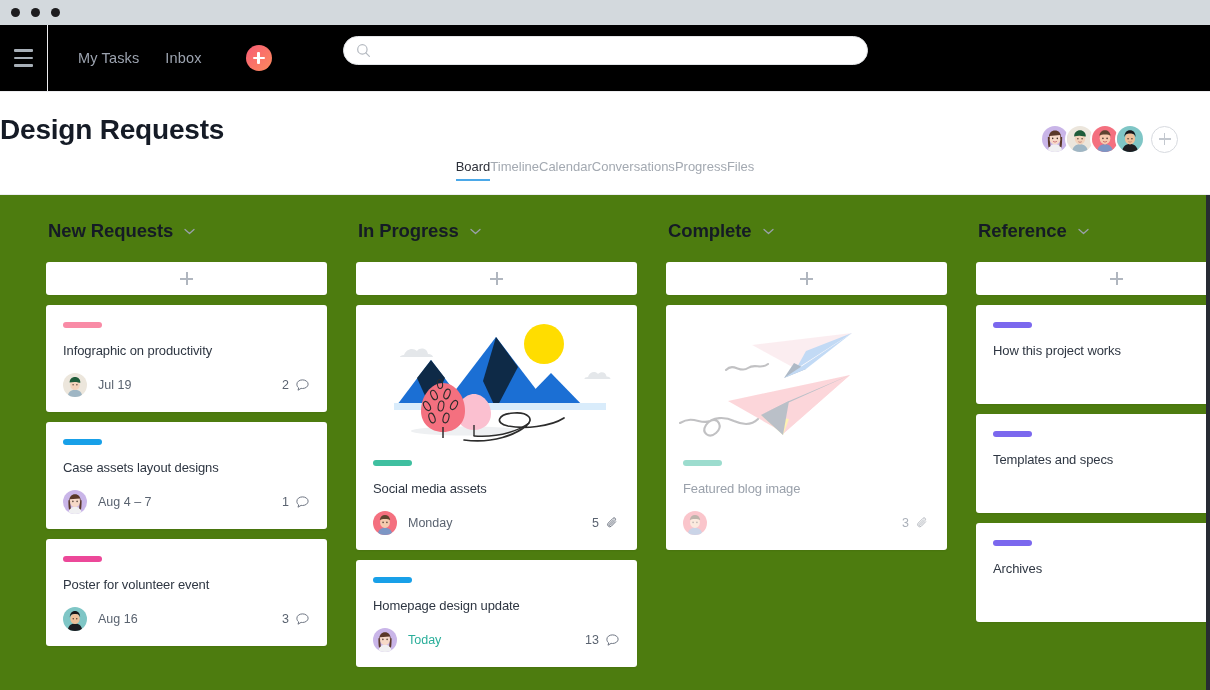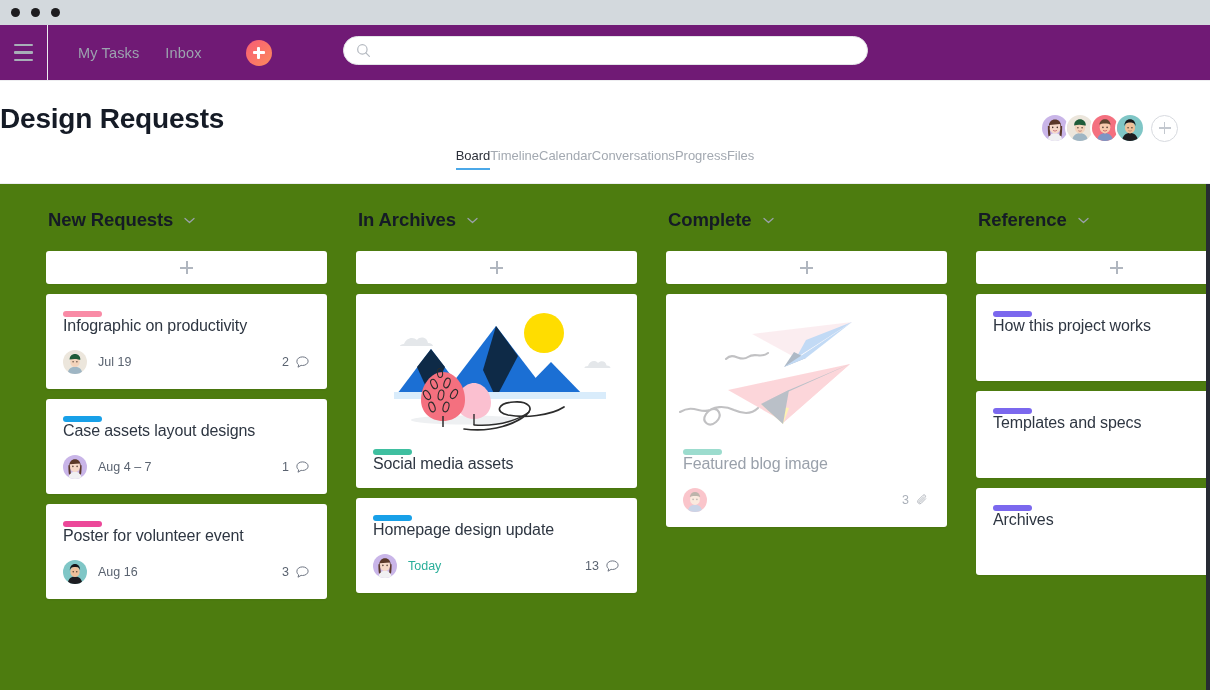--- a/index.html
+++ b/index.html
@@ -21,8 +21,8 @@
 
   
   .topnav {
-    height: 56px; width: 100%;
-    background: #701a75;
+    height: 67px; width: 100%;
+    background: #000000;
     border-bottom: 1px solid #ededf0;
     display: flex; align-items: center;
   }

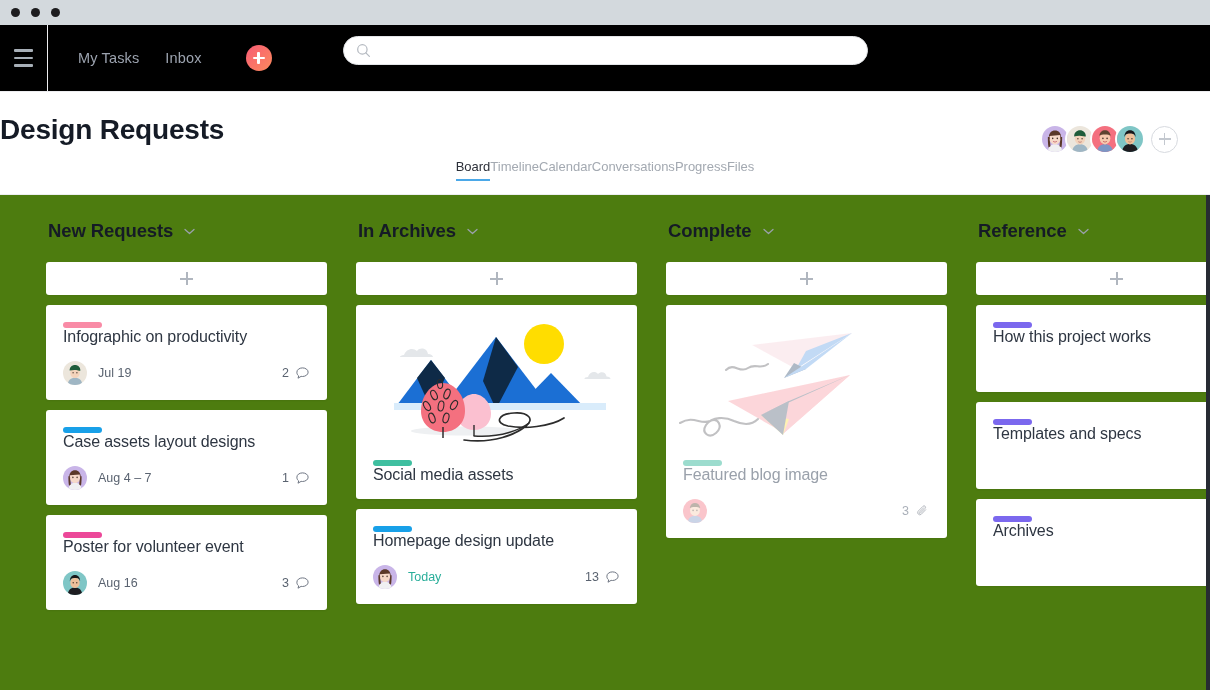--- a/index.html
+++ b/index.html
@@ -376,7 +376,7 @@
 
   <div class="column">
     <div class="column-head">
-      <span class="column-title">In Archives</span>
+      <span class="column-title">In Progress</span>
       <span class="chev">
         <svg width="11" height="7" viewBox="0 0 11 7">
             <path d="M1 1.5L5.5 5.5 10 1.5" stroke="#9aa1ab" stroke-width="1.3" fill="none" stroke-linecap="round" stroke-linejoin="round"></path>

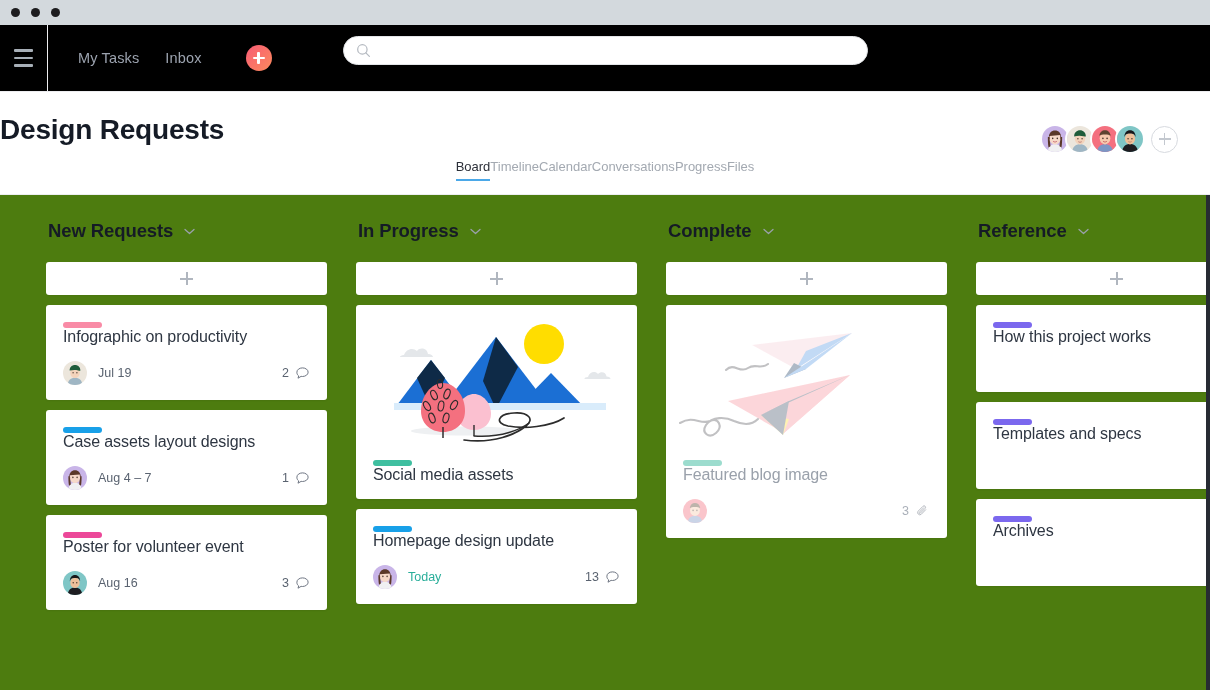--- a/index.html
+++ b/index.html
@@ -153,7 +153,7 @@
   .card.muted .card-illus { opacity: .42; }
   .tag { width: 39px; height: 6px; border-radius: 3px; }
   .card-title {
-    margin-top: 0; font-size: 16px; color: #2e3642; letter-spacing: -.1px;
+    margin-top: 15px; font-size: 13px; color: #2e3642; letter-spacing: -.1px;
   }
   .card.muted .card-title { color: #9aa1ab; }
   .card-meta {

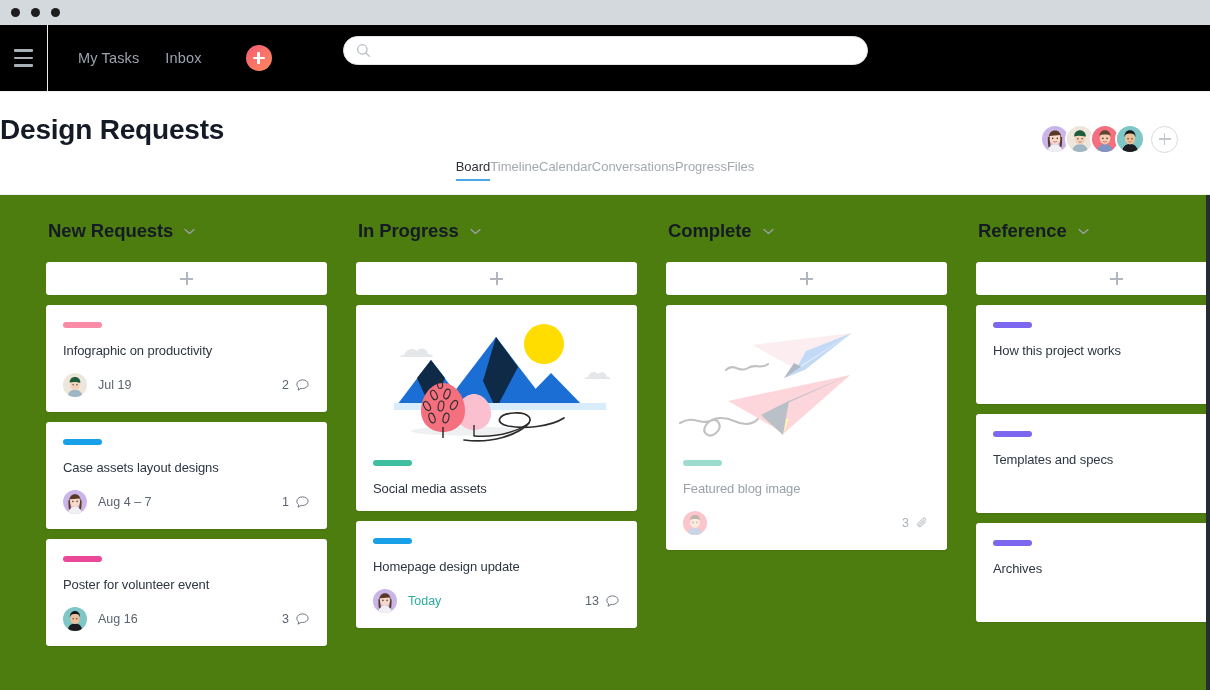--- a/index.html
+++ b/index.html
@@ -432,6 +432,27 @@
       </div>
       <div class="tag" style="background:#3fbfa0"></div>
       <div class="card-title">Social media assets</div>
+      <div class="card-meta">
+        <div class="meta-left">
+          <span class="meta-avatar">
+            <svg viewBox="0 0 40 40">
+                <rect width="40" height="40" fill="#f4707f"></rect>
+              <path d="M8 40c0-8 5.5-12 12-12s12 4 12 12z" fill="#7d96c4"></path>
+              <ellipse cx="20" cy="19" rx="8.2" ry="9.3" fill="#f6cbae"></ellipse>
+              <path d="M11.3 15c.5-5.5 4.3-8.5 8.7-8.5s8.2 3 8.7 8.5c-3-2.5-14.5-2.5-17.4 0z" fill="#5d4530"></path>
+              <ellipse cx="16.8" cy="19" rx="1.1" ry="1.3" fill="#3a2a22"></ellipse>
+              <ellipse cx="23.2" cy="19" rx="1.1" ry="1.3" fill="#3a2a22"></ellipse>
+            </svg>
+          </span>
+          <span class="meta-date">Monday</span>
+        </div>
+        <div class="meta-right">
+          <span class="meta-count">5</span>
+          <svg class="icon-svg" width="15" height="15" viewBox="0 0 16 16">
+            <path d="M11.4 6.1L6.6 11a2.35 2.35 0 01-3.3-3.3l5.3-5.3a1.55 1.55 0 012.2 2.2l-5.3 5.3a.75.75 0 01-1.05-1.05l4.85-4.85" fill="none" stroke="#6b7280" stroke-width="1.05" stroke-linecap="round" stroke-linejoin="round"></path>
+          </svg>
+        </div>
+      </div>
     </div>
 
     <div class="card">

